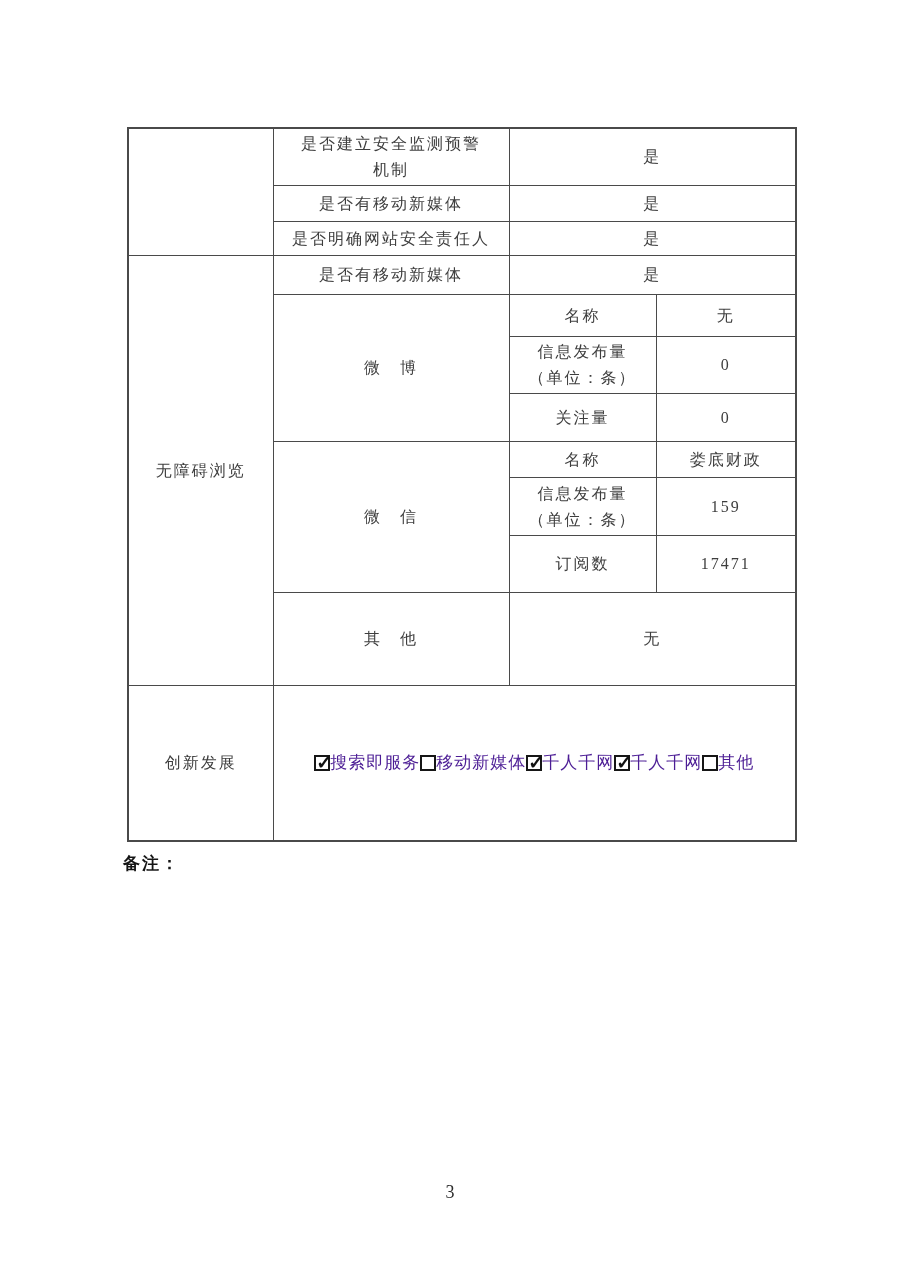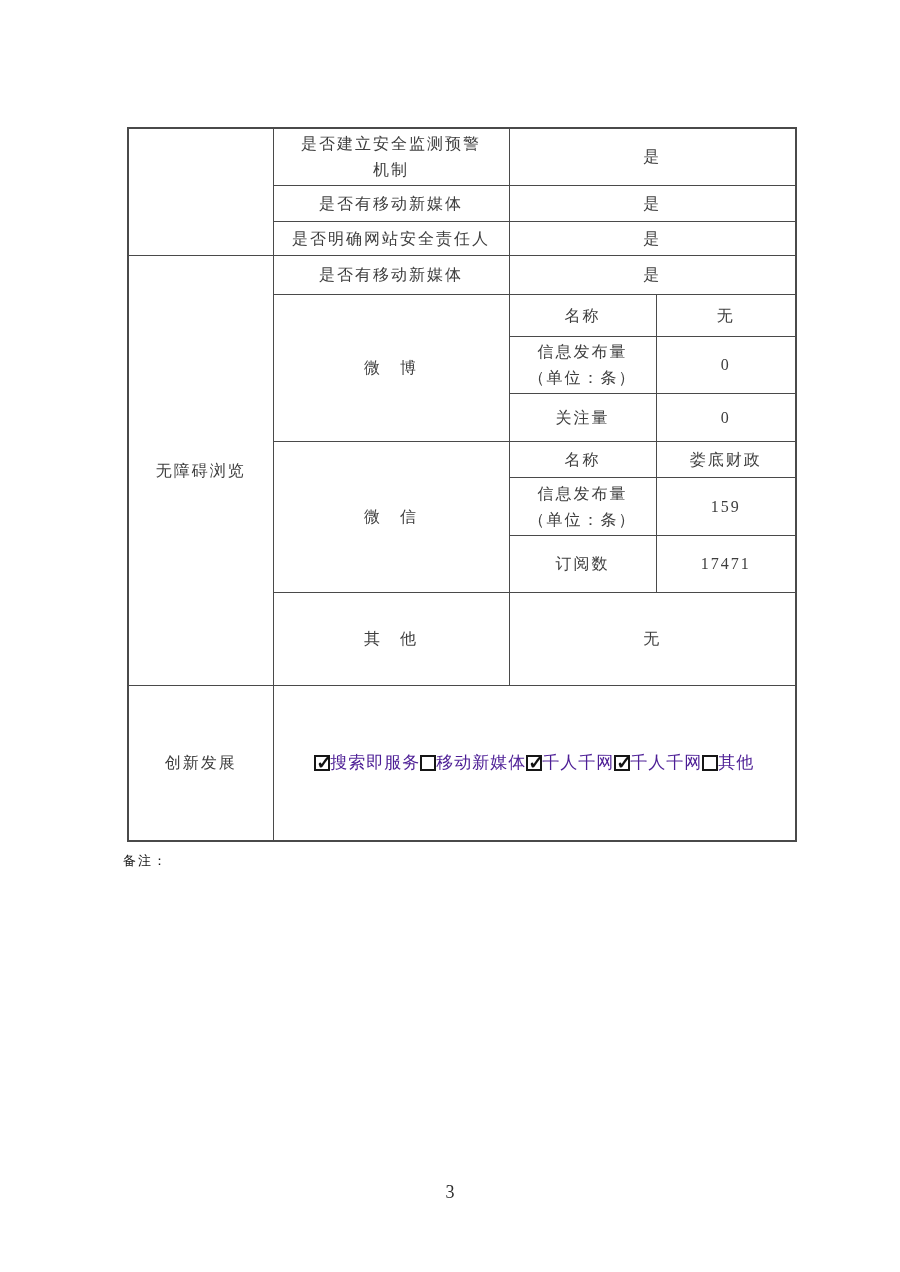--- a/index.html
+++ b/index.html
@@ -85,8 +85,8 @@
     position: absolute;
     left: 123px;
     top: 852px;
-    font-size: 13px;
-    font-weight: normal;
+    font-size: 17px;
+    font-weight: bold;
     letter-spacing: 2px;
     color: #141414;
     text-align: right;

